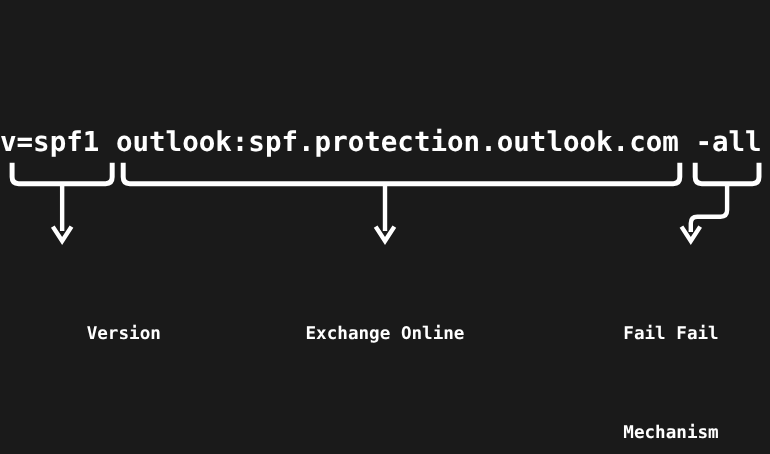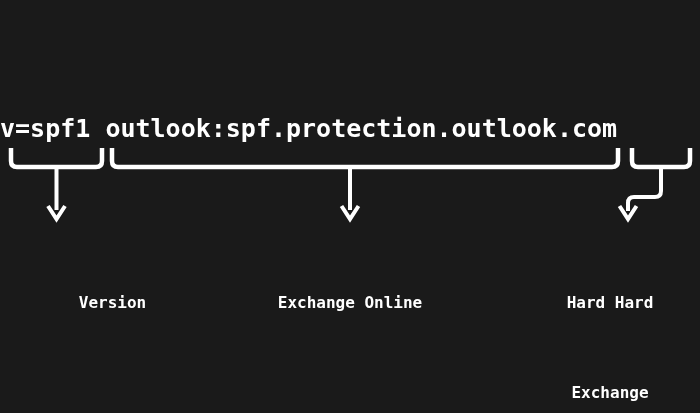--- a/index.html
+++ b/index.html
@@ -76,6 +76,7 @@
     <span> </span>
     <span>outlook:spf.protection.outlook.com</span>
     <span> </span>
+    <span>-all</span>
   </div>
 
   <svg id="connector-layer" viewBox="0 0 700 413">

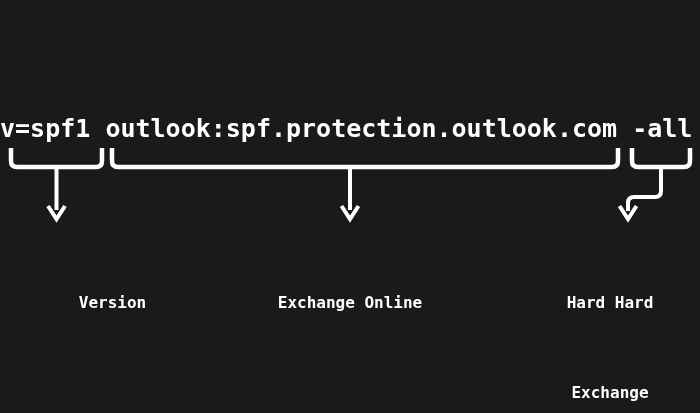--- a/index.html
+++ b/index.html
@@ -115,7 +115,7 @@
   </div>
 
   <div class="label-block" id="label-all">
-    <span class="label-line">Hard Hard</span>
+    <span class="label-line">Fail Fail</span>
     <span class="label-line">Exchange</span>
   </div>
 

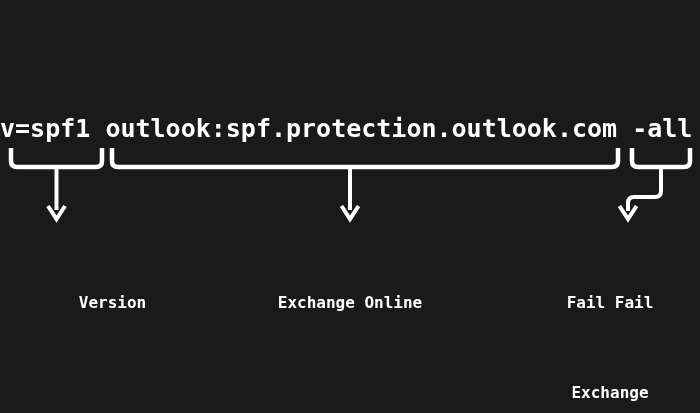--- a/index.html
+++ b/index.html
@@ -116,7 +116,7 @@
 
   <div class="label-block" id="label-all">
     <span class="label-line">Fail Fail</span>
-    <span class="label-line">Exchange</span>
+    <span class="label-line">Mechanism</span>
   </div>
 
 </div>

